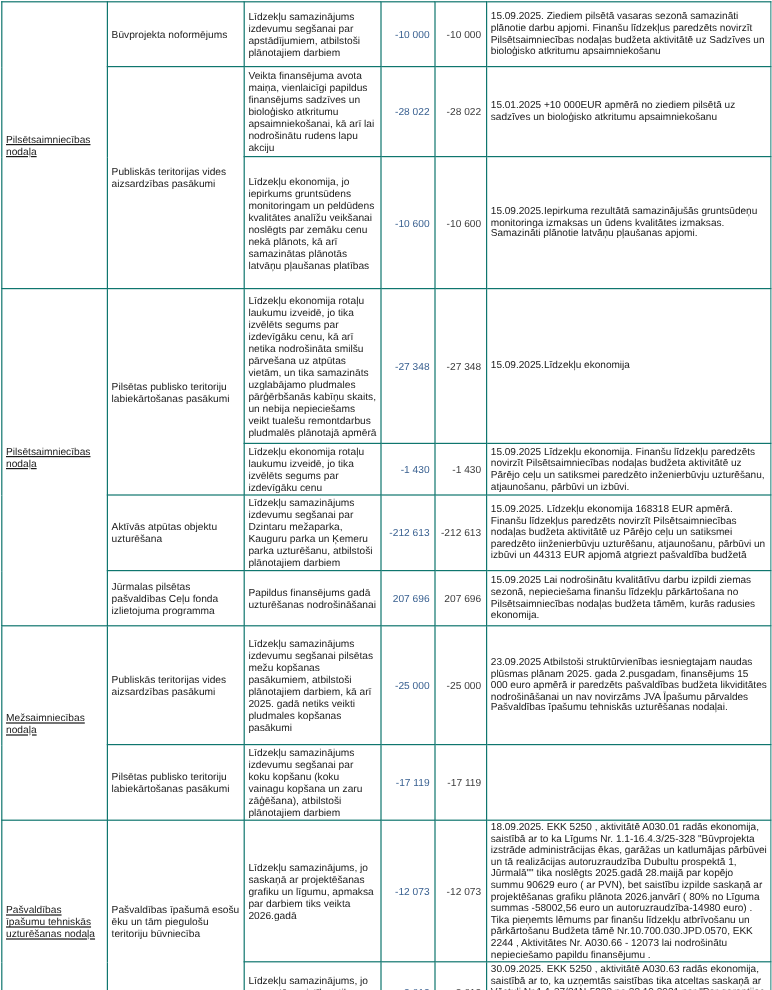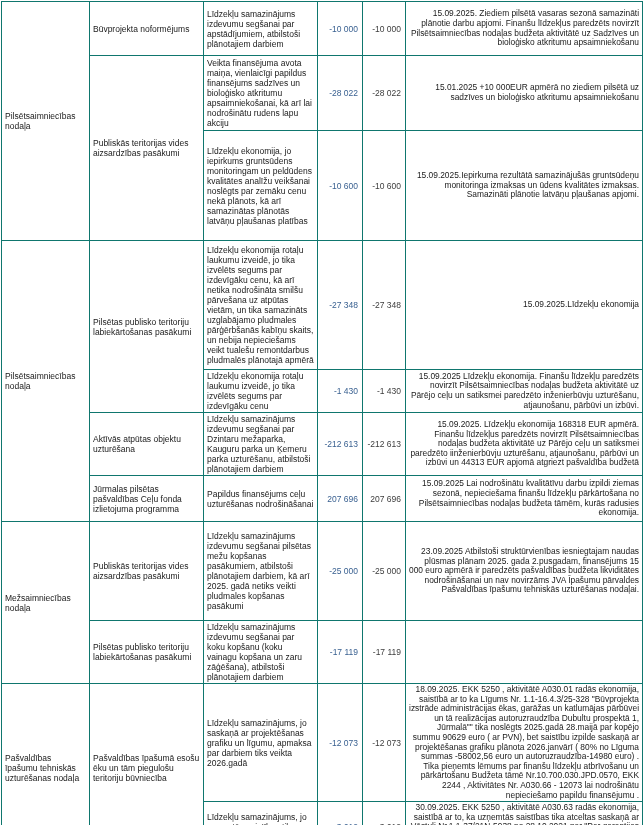--- a/index.html
+++ b/index.html
@@ -11,7 +11,7 @@
   td.desc{width:108px;}
   td.num1{width:39px;text-align:right;padding-right:4px;color:#3a6191;}
   td.num2{width:37px;text-align:right;padding-right:4px;color:#3d3d3d;}
-  td.note{width:230px;line-height:9.6px;font-size:8.4px;text-align:right;}
+  td.note{width:230px;line-height:9.6px;font-size:8.4px;}
   td.open-bottom{border-bottom:none;}
   tr.r1{height:54px;}  tr.r2{height:75px;}  tr.r3{height:110px;}
   tr.r4{height:129px;} tr.r5{height:41px;}  tr.r6{height:57px;}

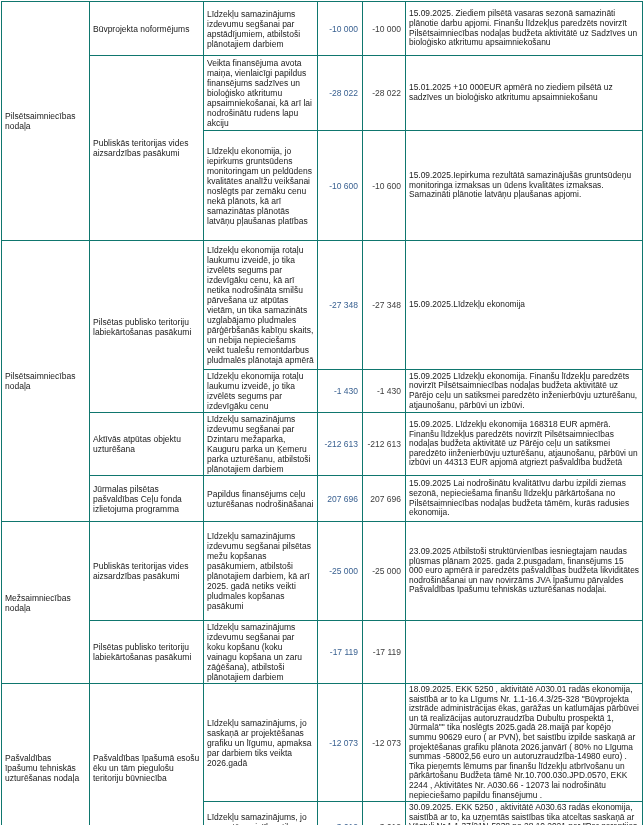--- a/index.html
+++ b/index.html
@@ -6,7 +6,7 @@
   body{width:643px;height:825px;font-family:"Liberation Sans",sans-serif;-webkit-font-smoothing:antialiased;}
   table.budget{border-collapse:collapse;table-layout:fixed;margin:1px 0 0 1px;width:641px;}
   td{border:1px solid #0f766e;font-size:8.5px;line-height:10px;color:#1a1a1a;padding:1px 3px;vertical-align:middle;overflow:hidden;word-wrap:break-word;}
-  td.dept{width:82px;}
+  td.dept{width:82px;text-decoration:underline;}
   td.prog{width:108px;}
   td.desc{width:108px;}
   td.num1{width:39px;text-align:right;padding-right:4px;color:#3a6191;}

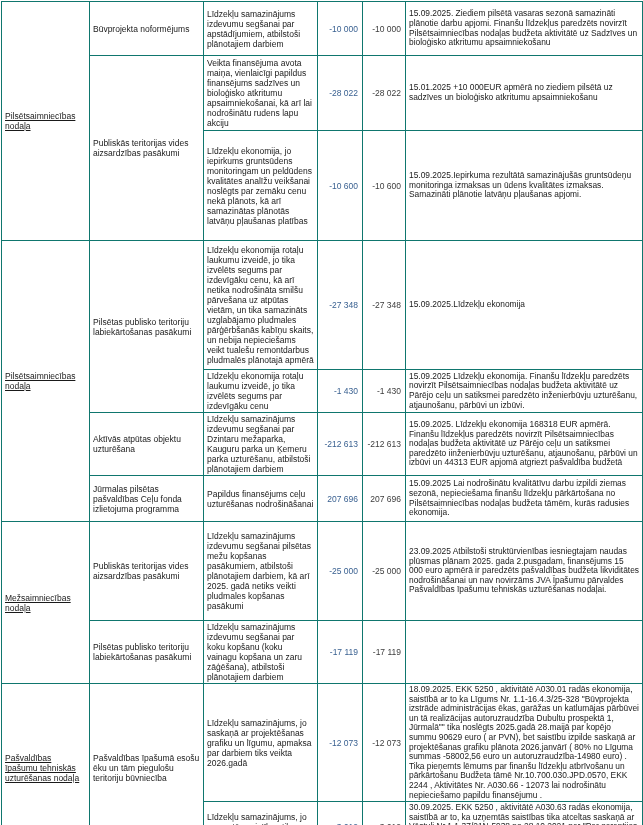--- a/index.html
+++ b/index.html
@@ -77,7 +77,7 @@
     </tr>
     <tr class="r7">
       <td class="prog">Jūrmalas pilsētas pašvaldības Ceļu fonda izlietojuma programma</td>
-      <td class="desc">Papildus finansējums ceļu uzturēšanas nodrošināšanai</td>
+      <td class="desc">Papildus finansējums gadā uzturēšanas nodrošināšanai</td>
       <td class="num1">207 696</td>
       <td class="num2">207 696</td>
       <td class="note">15.09.2025 Lai nodrošinātu kvalitātīvu darbu izpildi ziemas sezonā, nepieciešama finanšu līdzekļu pārkārtošana no Pilsētsaimniecības nodaļas budžeta tāmēm, kurās radusies ekonomija.</td>

